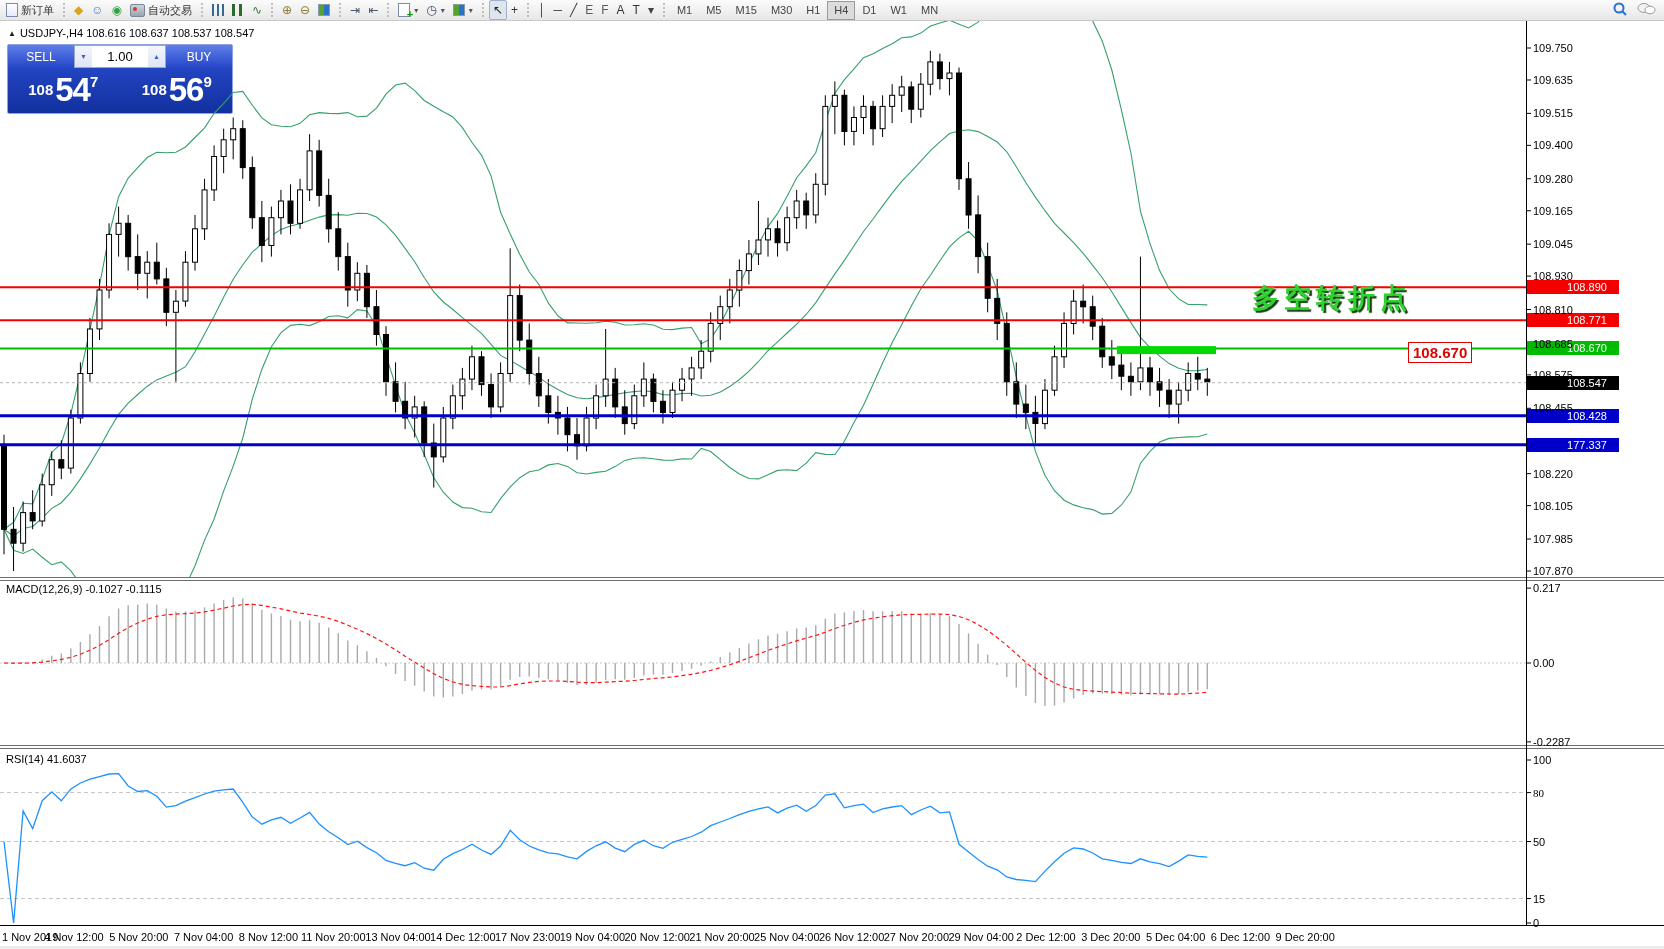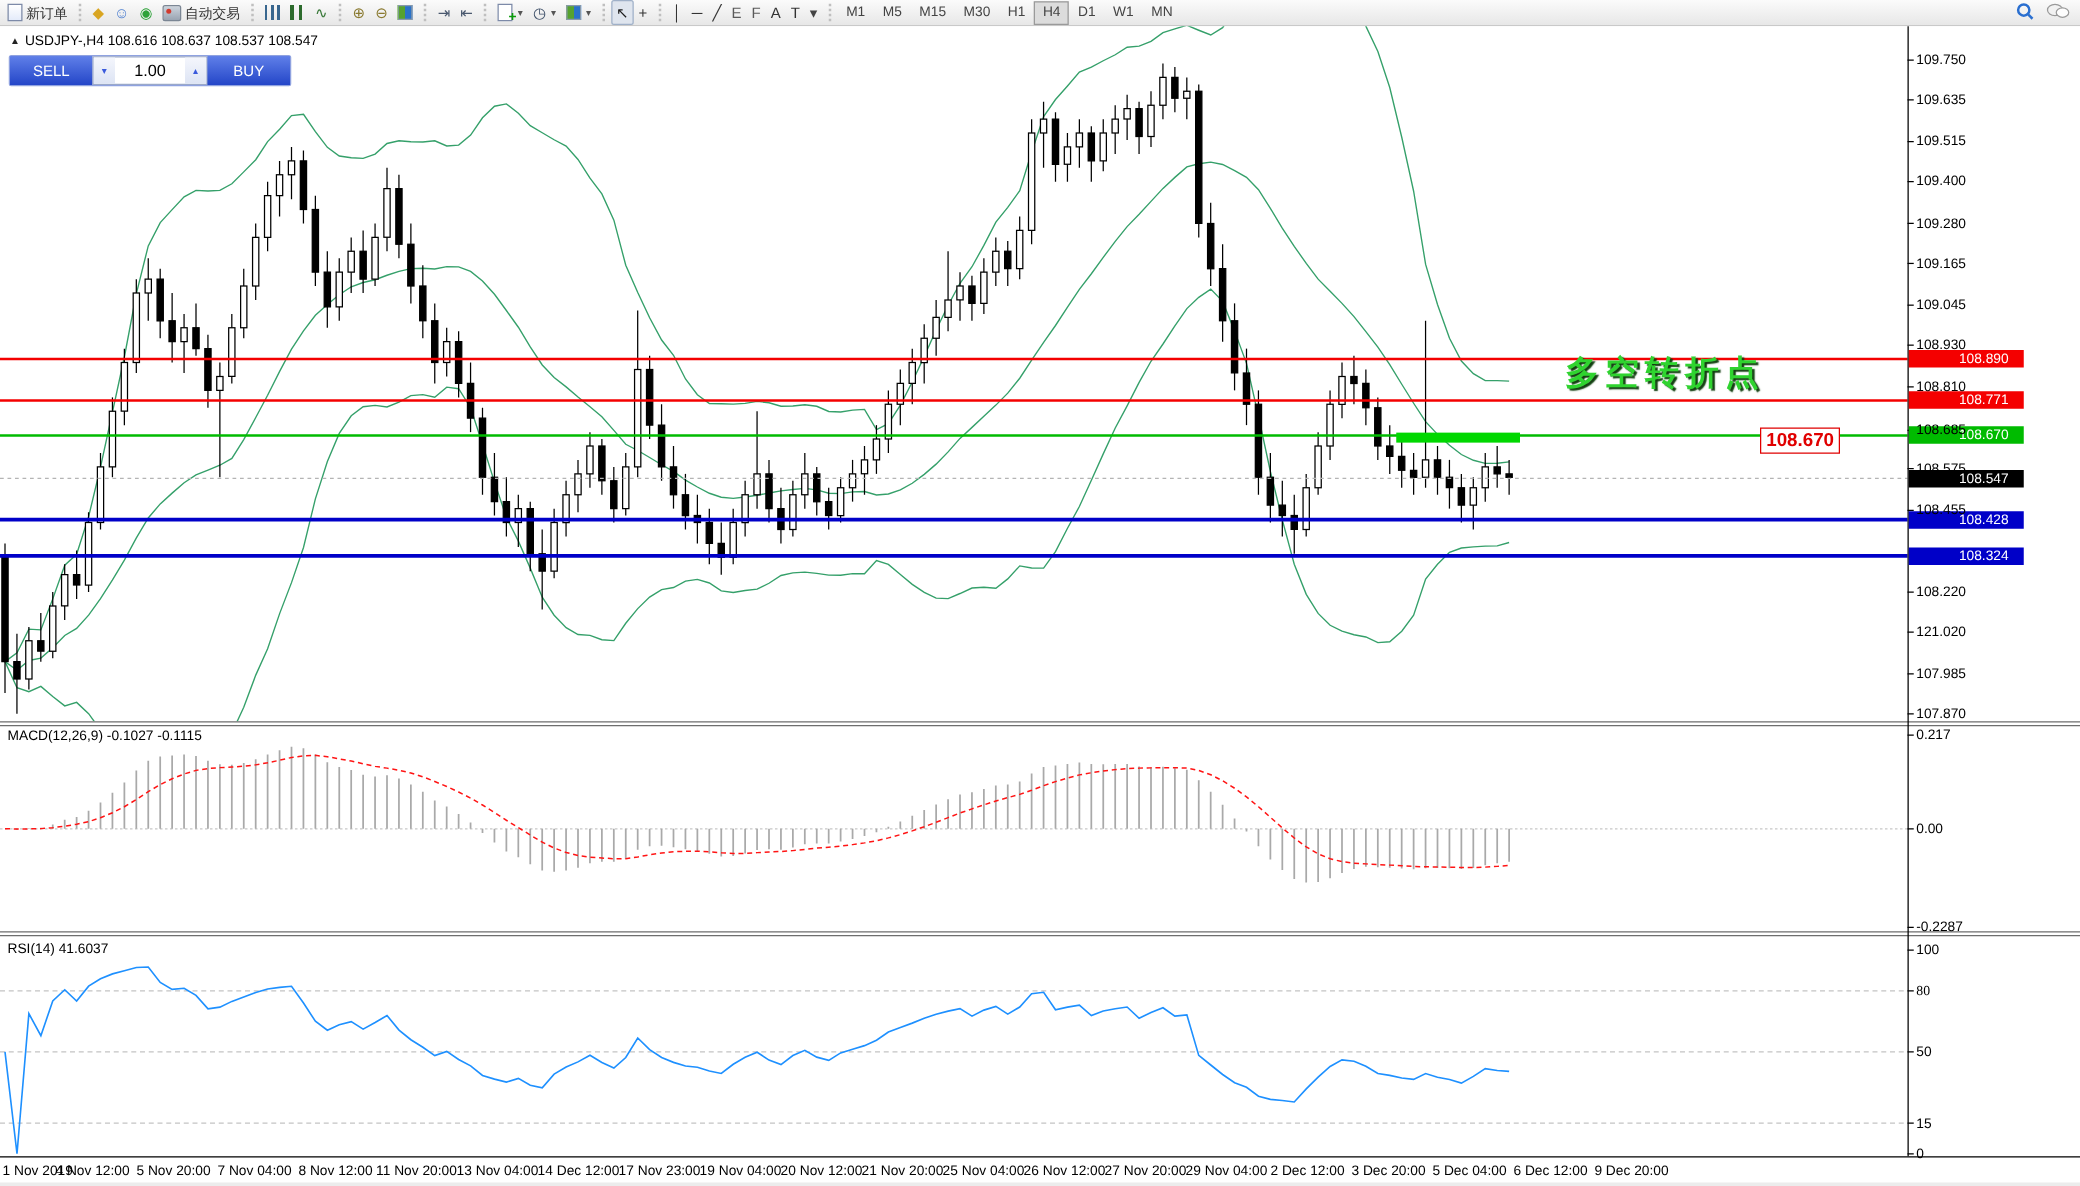--- a/index.html
+++ b/index.html
@@ -201,6 +201,10 @@
         <button class="tp-spin"><span>▴</span></button>
       </span>
       <button class="tp-btn">BUY</button>
+    </div>
+    <div class="tp-prices">
+      <div class="tp-price"><span class="small">108</span><span class="big">54</span><span class="sup">7</span></div>
+      <div class="tp-price"><span class="small">108</span><span class="big">56</span><span class="sup">9</span></div>
     </div>
   </div>
 

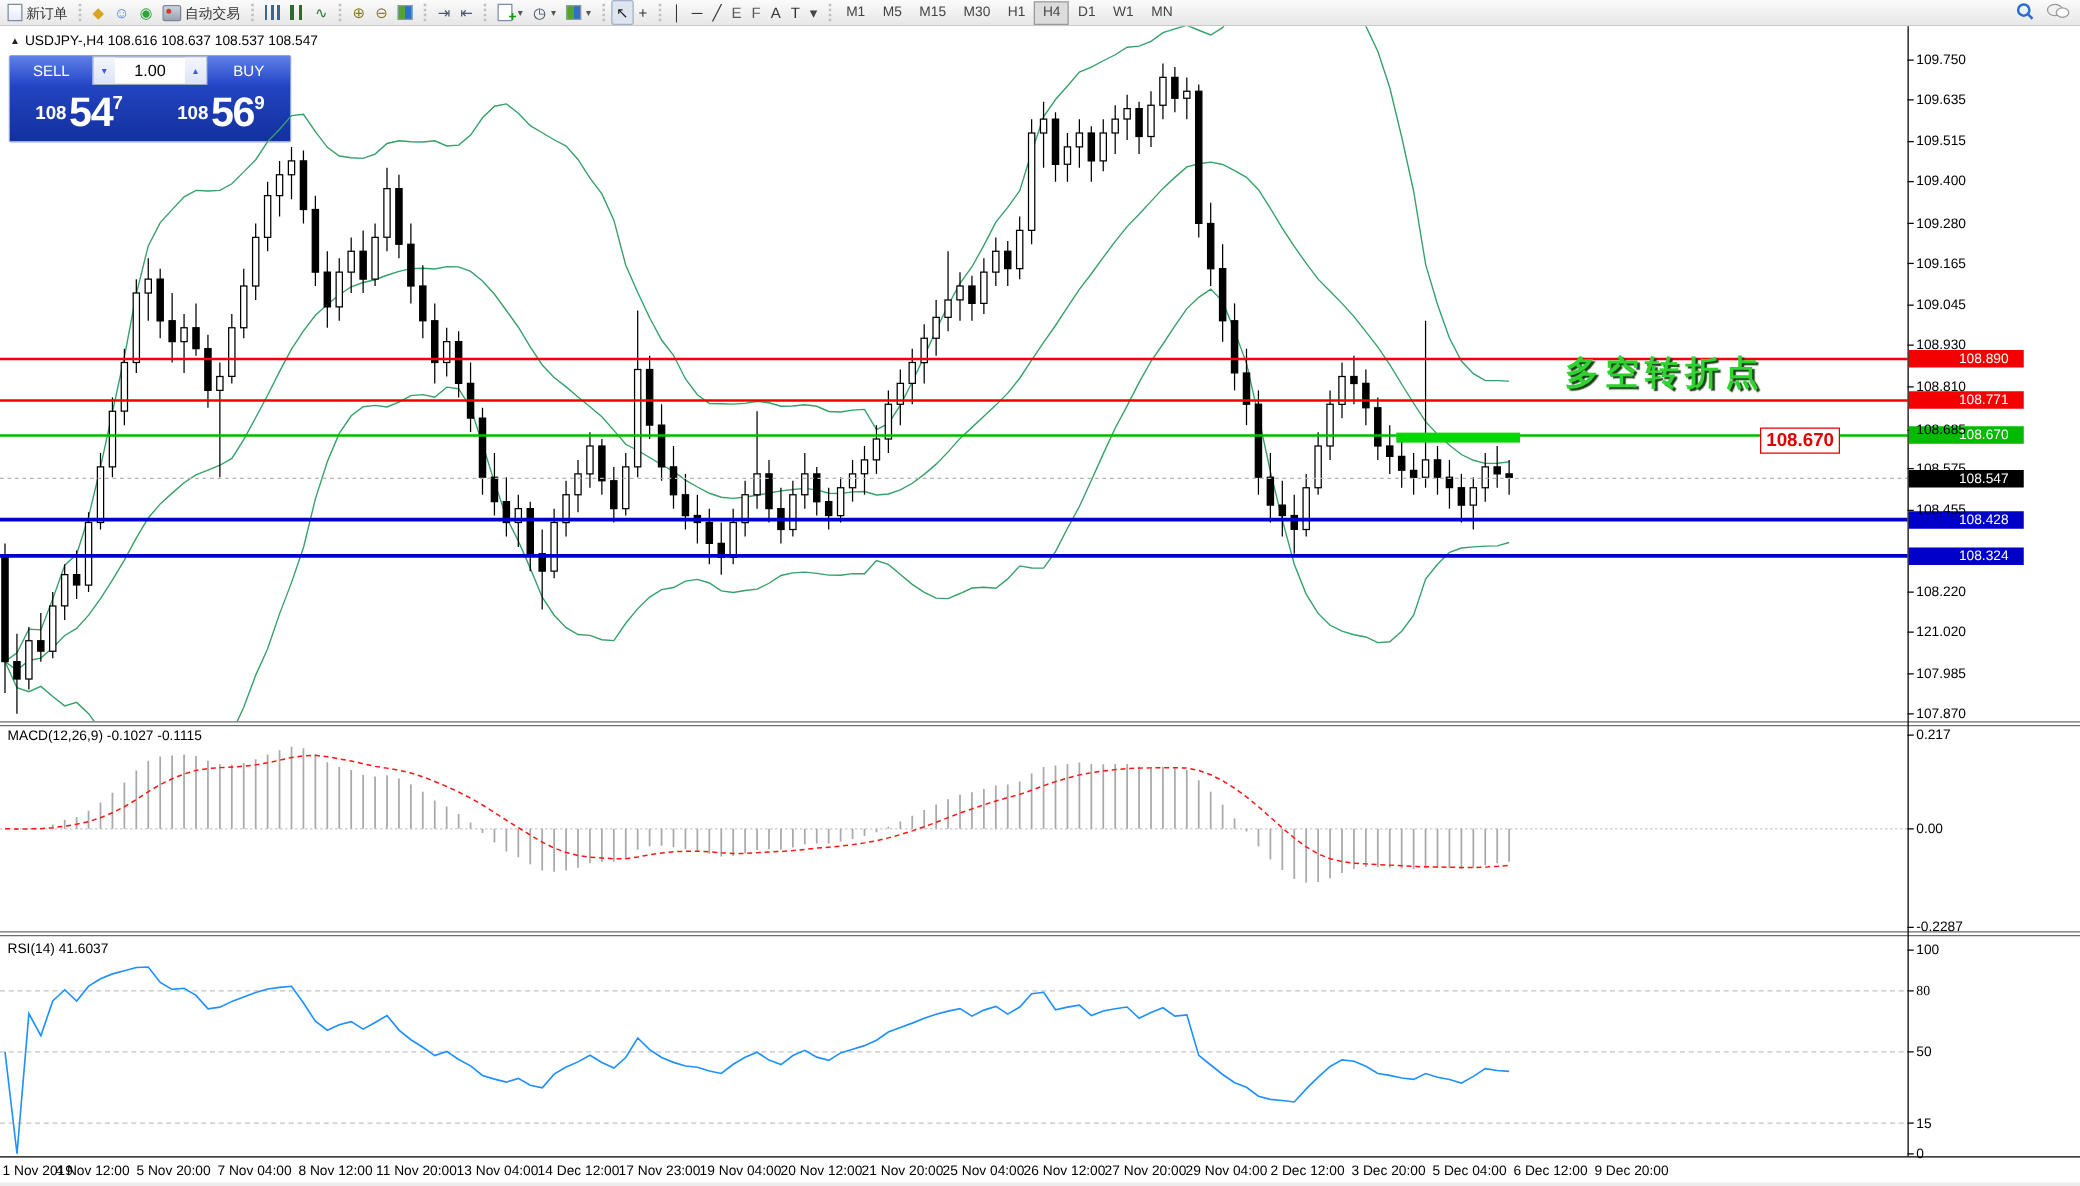--- a/index.html
+++ b/index.html
@@ -650,7 +650,7 @@
     <div class="badge" style="left: 1527px; top: 320px; background: rgb(0, 187, 0);">108.670</div>
     <div class="badge" style="left: 1527px; top: 355px; background: rgb(0, 0, 0);">108.547</div>
     <div class="badge" style="left: 1527px; top: 388px; background: rgb(0, 0, 200);">108.428</div>
-    <div class="badge" style="left: 1527px; top: 417px; background: rgb(0, 0, 200);">108.324</div>
+    <div class="badge" style="left: 1527px; top: 417px; background: rgb(0, 0, 200);">177.337</div>
     <div class="tick-label" style="left: 1533px; top: 21px;">109.750</div>
     <div class="tick-label" style="left: 1533px; top: 53px;">109.635</div>
     <div class="tick-label" style="left: 1533px; top: 86px;">109.515</div>

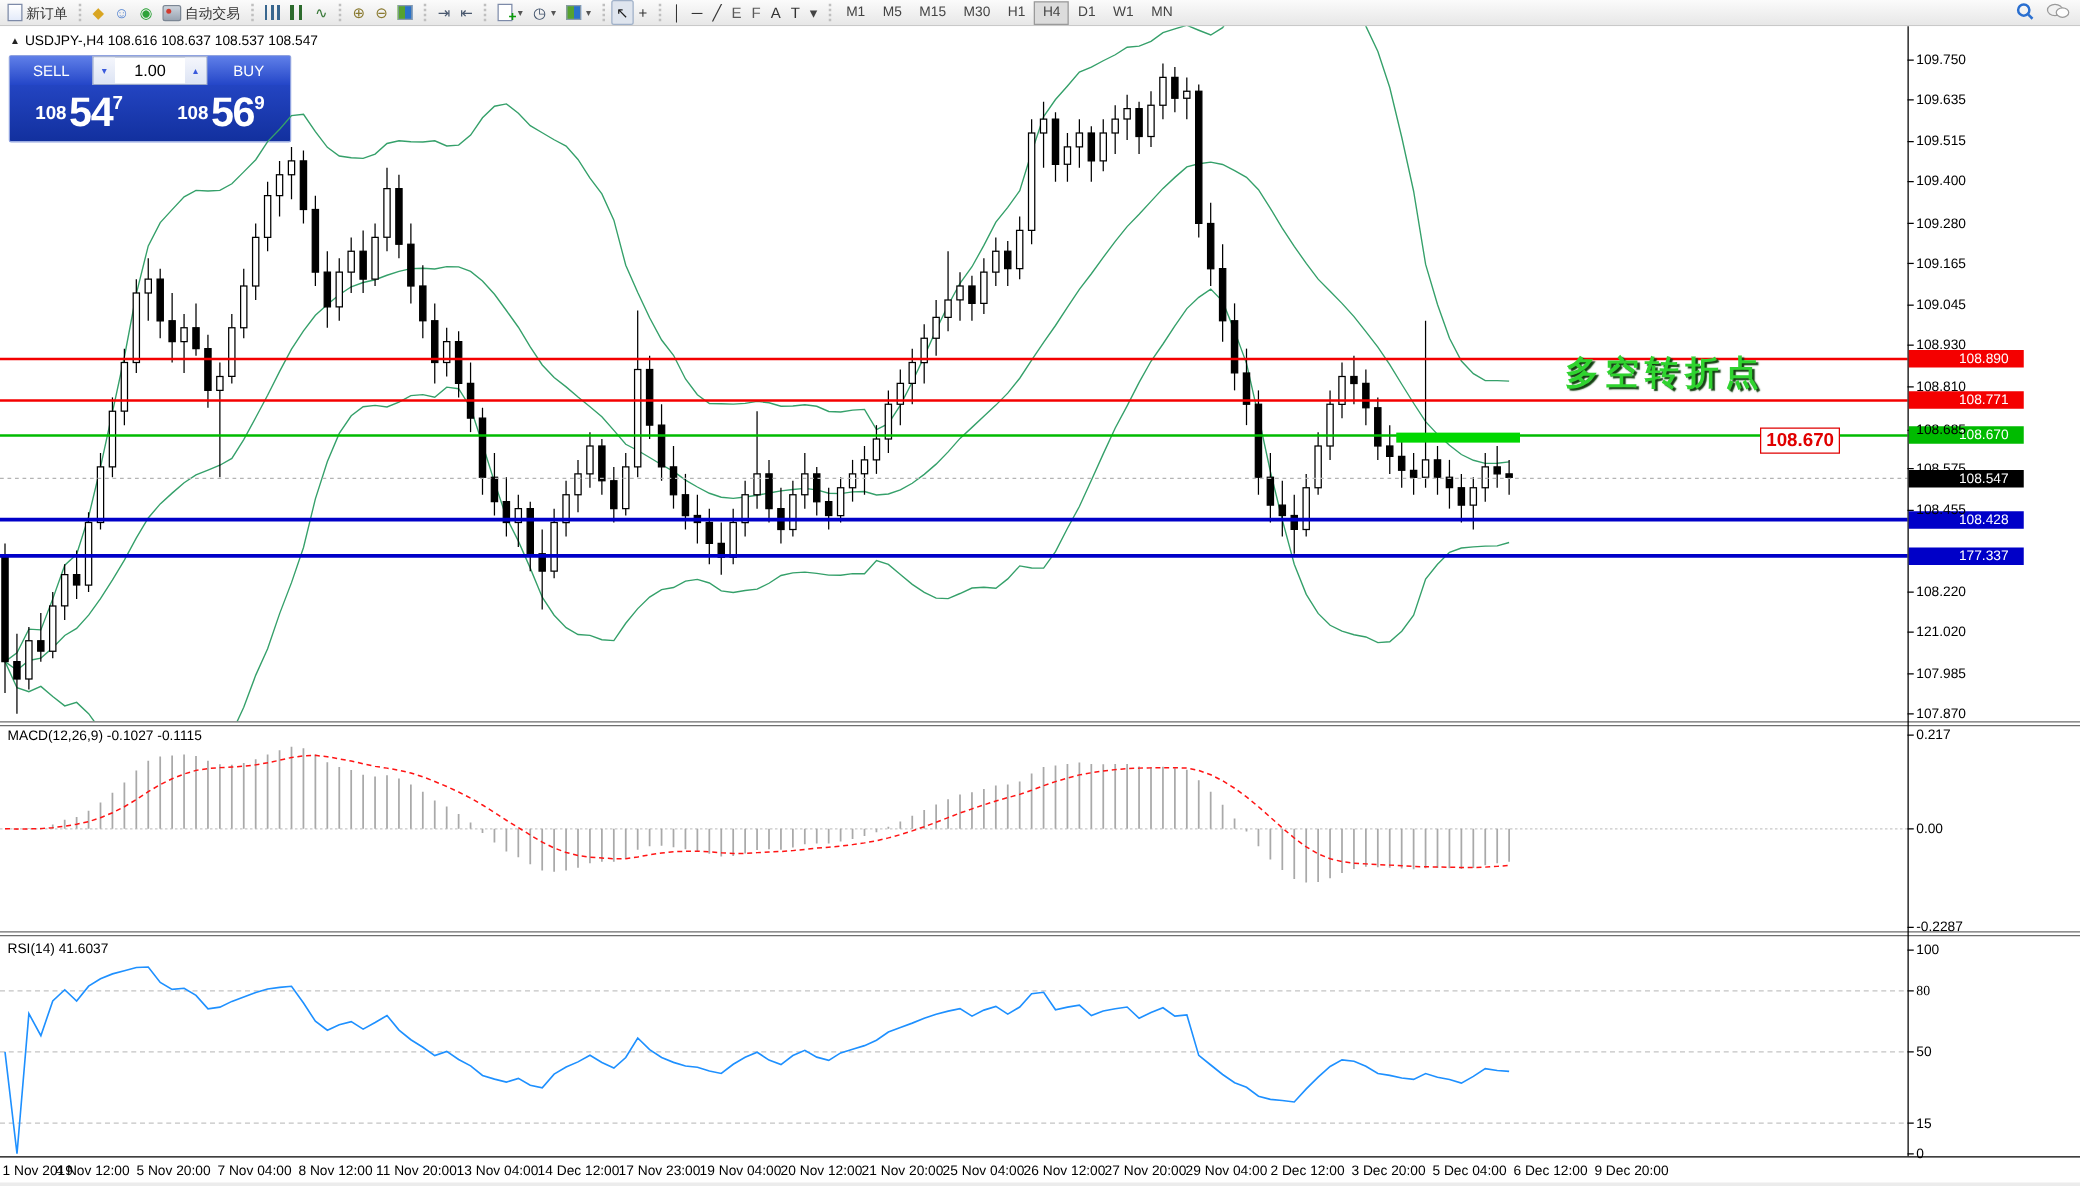--- a/index.html
+++ b/index.html
@@ -664,7 +664,7 @@
     <div class="tick-label" style="left: 1533px; top: 348px;">108.575</div>
     <div class="tick-label" style="left: 1533px; top: 381px;">108.455</div>
     <div class="tick-label" style="left: 1533px; top: 447px;">108.220</div>
-    <div class="tick-label" style="left: 1533px; top: 479px;">121.020</div>
+    <div class="tick-label" style="left: 1533px; top: 479px;">108.105</div>
     <div class="tick-label" style="left: 1533px; top: 512px;">107.985</div>
     <div class="tick-label" style="left: 1533px; top: 544px;">107.870</div>
     <div class="tick-label" style="left: 1533px; top: 561px;">0.217</div>

